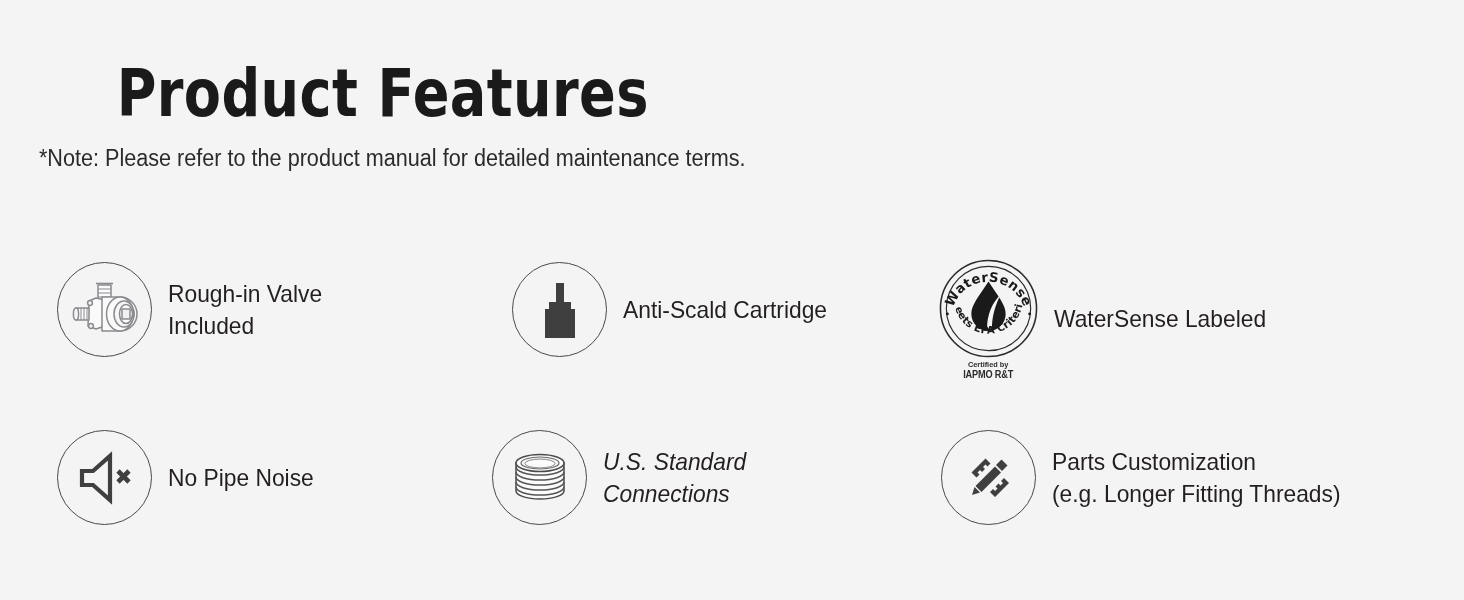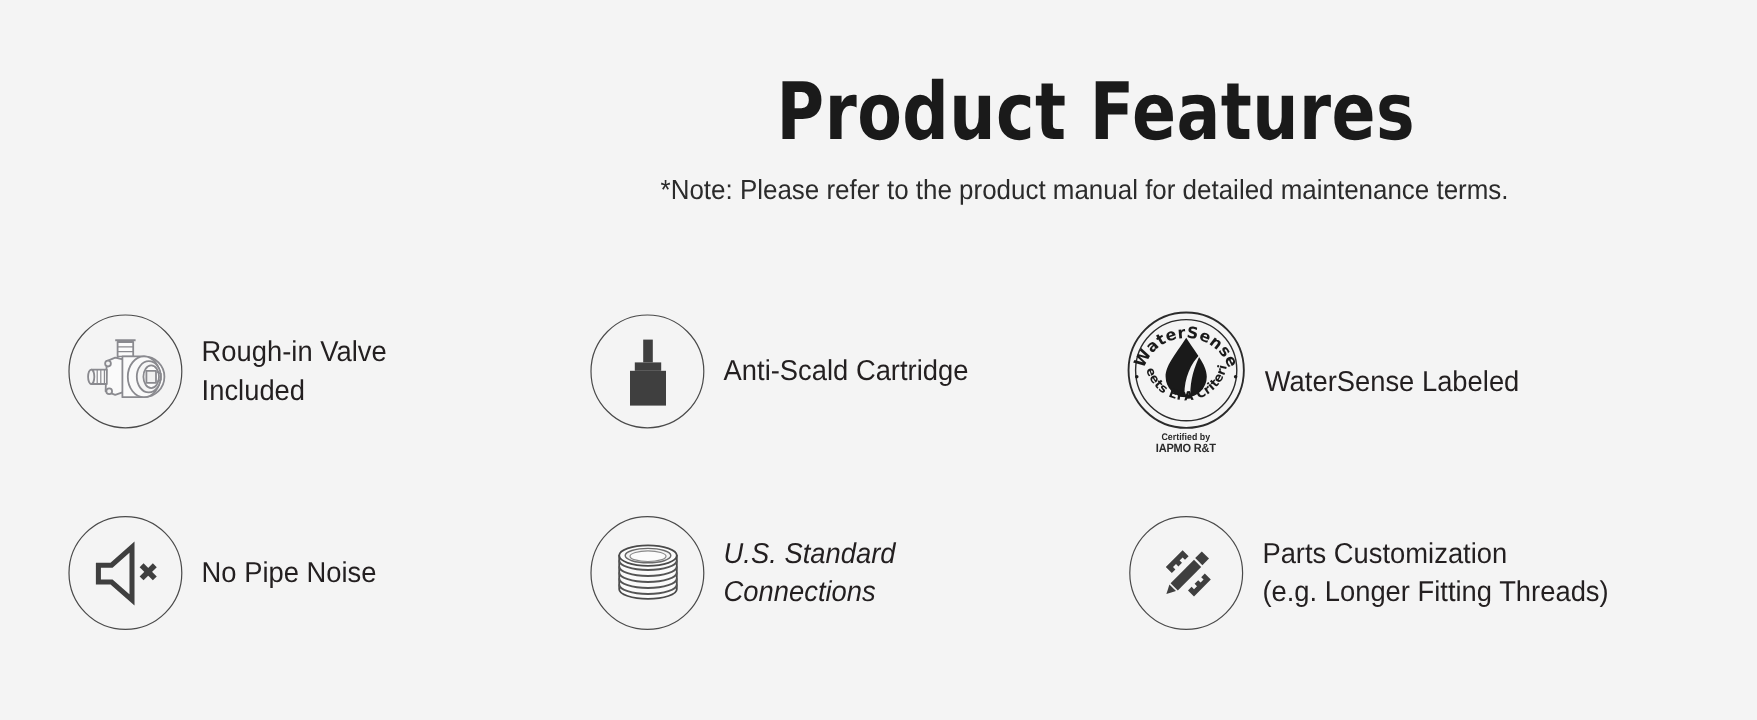--- a/index.html
+++ b/index.html
@@ -27,7 +27,7 @@
     top: 58px;
     left: 0;
     width: 1296px;
-    text-align: right;
+    text-align: left;
   }
   .title {
     font-family: "DejaVu Sans", sans-serif;

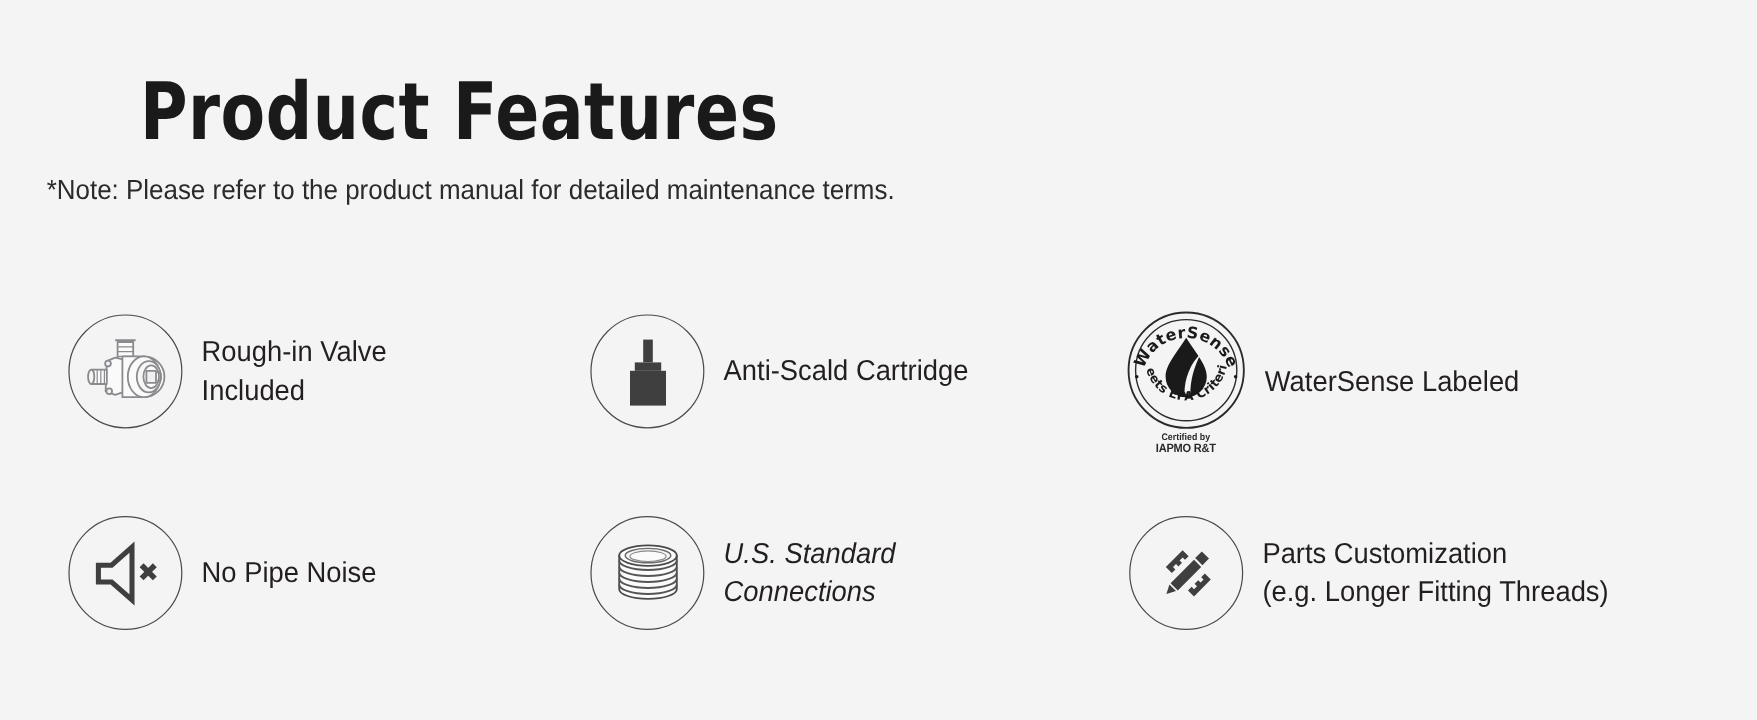--- a/index.html
+++ b/index.html
@@ -67,7 +67,7 @@
   }
   
   .f-valve      { left: 57px;  top: 16px;  }
-  .f-cartridge  { left: 492px; top: 16px;  }
+  .f-cartridge  { left: 512px; top: 16px;  }
   .f-watersense { left: 937px; top: 12px;  }
   
   .f-noise      { left: 57px;  top: 184px; }

